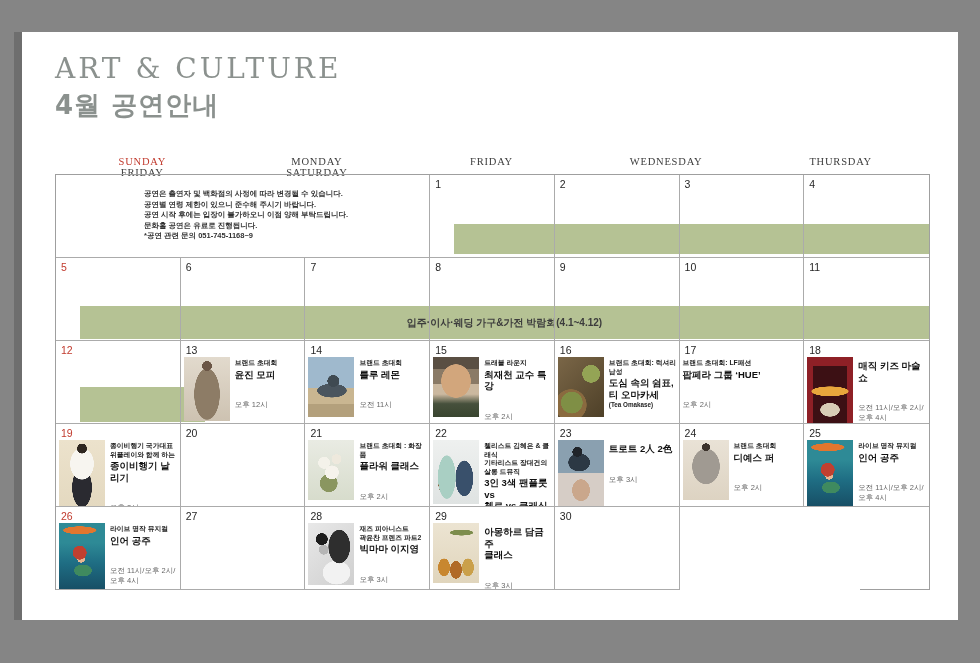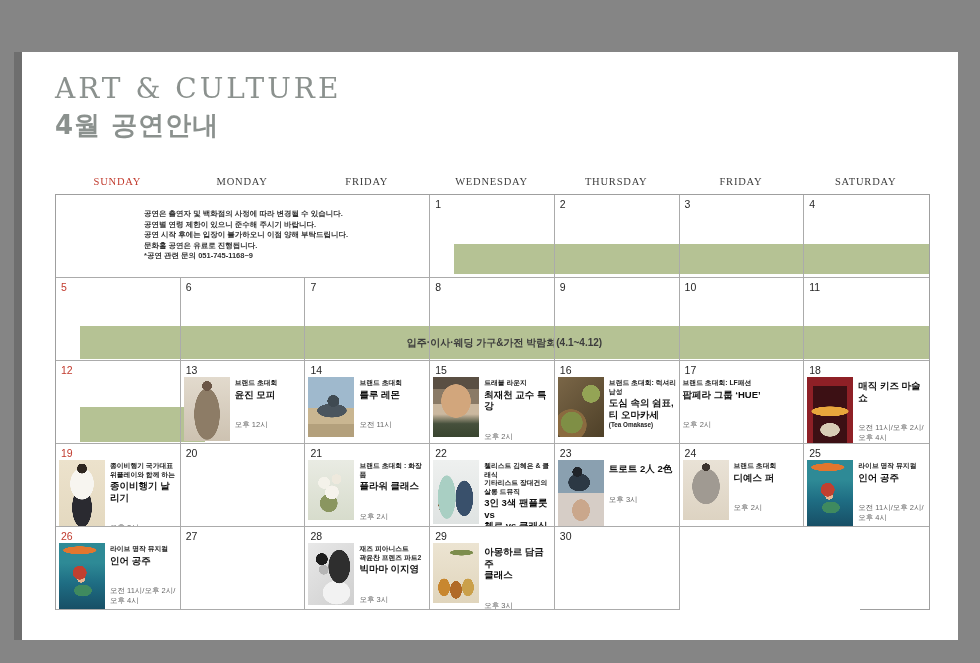--- a/index.html
+++ b/index.html
@@ -5,7 +5,7 @@
   html,body{margin:0;padding:0;width:980px;height:663px;overflow:hidden;
     background:var(--bg_gray,#858585);
     font-family:"Liberation Sans",sans-serif;}
-  .page{position:absolute;left:22px;top:52px;width:936px;height:588px;background:#fff;text-decoration:underline;}
+  .page{position:absolute;left:22px;top:32px;width:936px;height:588px;background:#fff;text-decoration:underline;}
   .page-edge{position:absolute;left:-8px;top:0;bottom:0;width:8px;background:#6e6e6e;}
   .title{position:absolute;left:33px;top:20px;
     font-family:"DejaVu Serif","Liberation Serif",serif;

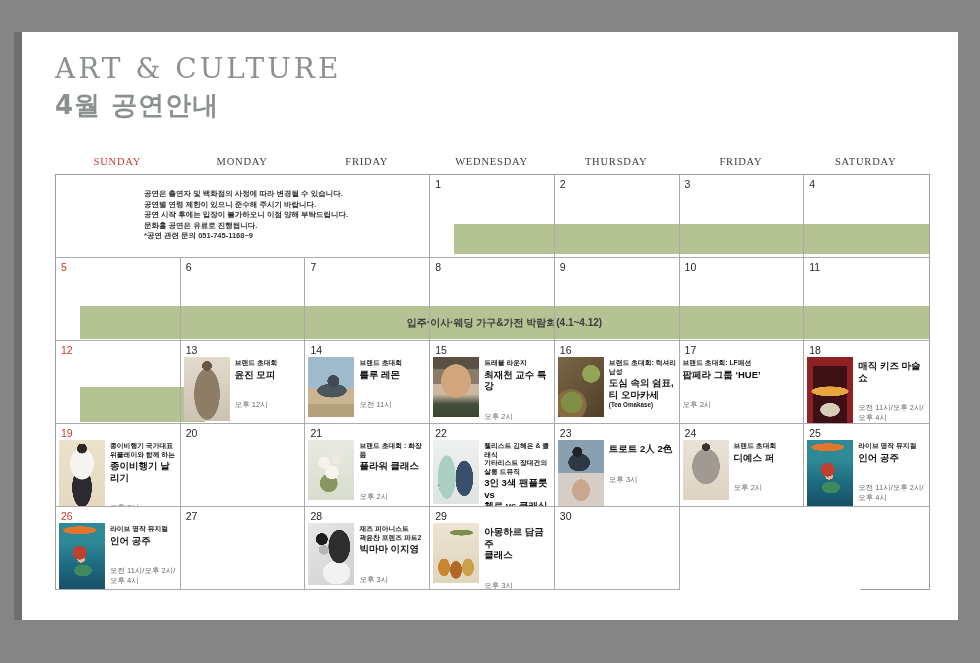--- a/index.html
+++ b/index.html
@@ -14,7 +14,7 @@
     font-family:"DejaVu Sans","Liberation Sans",sans-serif;
     font-size:26px;font-weight:600;letter-spacing:1px;color:var(--title_gray,#8b918e);}
   .weekdays{position:absolute;left:33px;top:124px;width:873px;display:grid;
-    grid-template-columns:repeat(7,1fr);}
+    grid-template-columns:repeat(5,1fr);}
   .weekdays span{text-align:center;font-family:"Liberation Serif",serif;
     font-size:10.5px;letter-spacing:0.8px;color:#3d3d3d;}
   .weekdays span.red{color:var(--accent_red,#c13a2d);}

